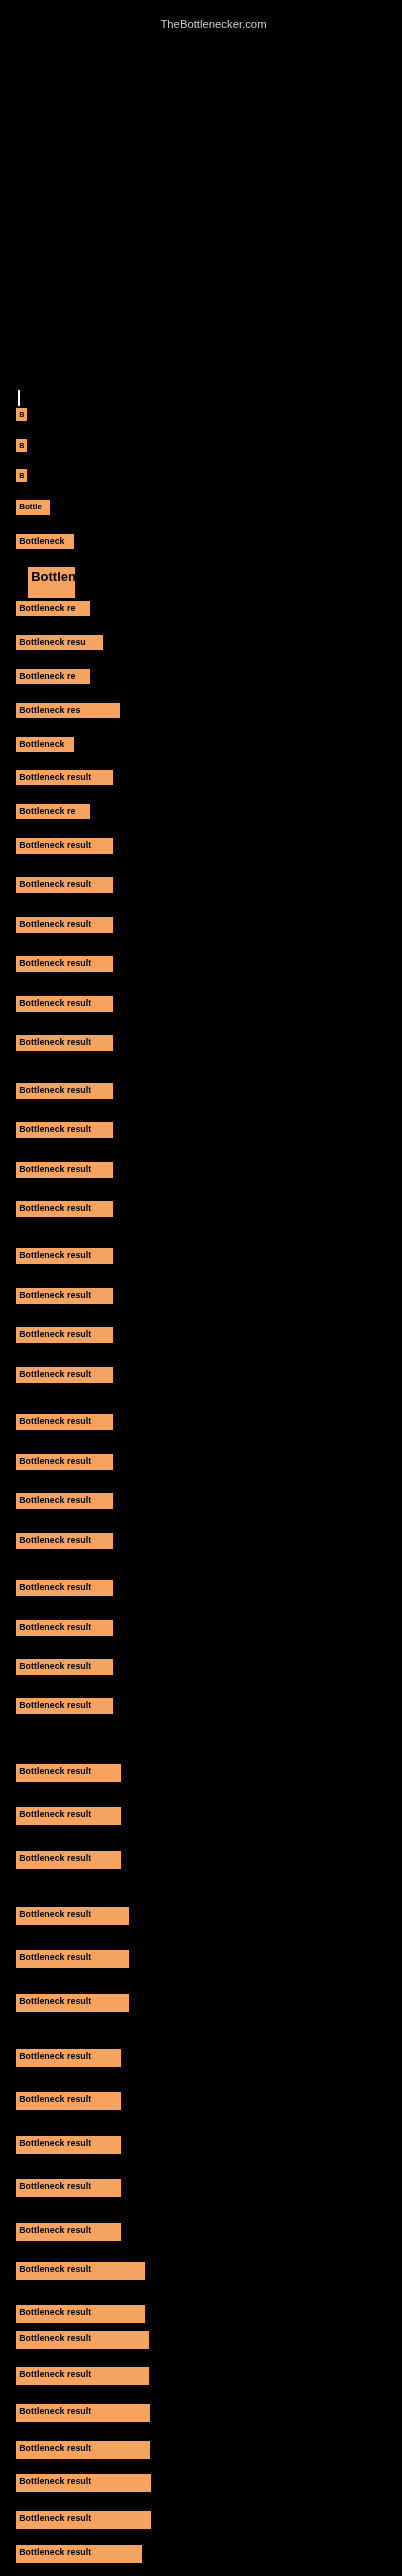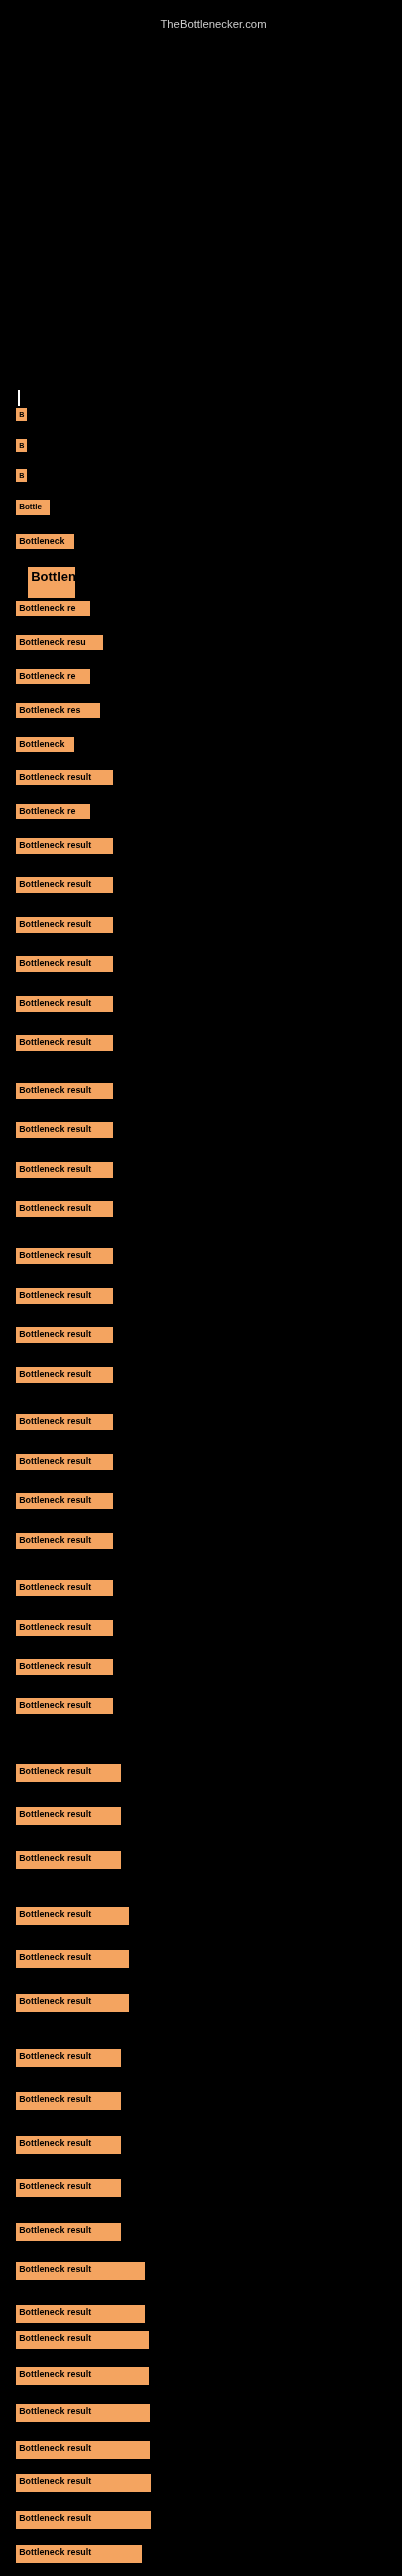--- a/index.html
+++ b/index.html
@@ -56,7 +56,7 @@
 <div class="bottleneck-label" style="top: 589px; left: 4px; width: 74px; height: 14.5px; font-size: 8.9px;">Bottleneck re</div>
 <div class="bottleneck-label" style="top: 623px; left: 4px; width: 87px; height: 14.5px; font-size: 8.9px;">Bottleneck resu</div>
 <div class="bottleneck-label" style="top: 657px; left: 4px; width: 74px; height: 14.5px; font-size: 8.9px;">Bottleneck re</div>
-<div class="bottleneck-label" style="top: 691px; left: 4px; width: 84px; height: 14.5px; font-size: 8.9px;">Bottleneck res</div>
+<div class="bottleneck-label" style="top: 691px; left: 4px; width: 104px; height: 14.5px; font-size: 8.9px;">Bottleneck res</div>
 <div class="bottleneck-label" style="top: 725px; left: 4px; width: 58px; height: 14.5px; font-size: 8.9px;">Bottleneck</div>
 <div class="bottleneck-label" style="top: 758px; left: 4px; width: 97px; height: 14.5px; font-size: 8.9px;">Bottleneck result</div>
 <div class="bottleneck-label" style="top: 792px; left: 4px; width: 74px; height: 14.5px; font-size: 8.9px;">Bottleneck re</div>

